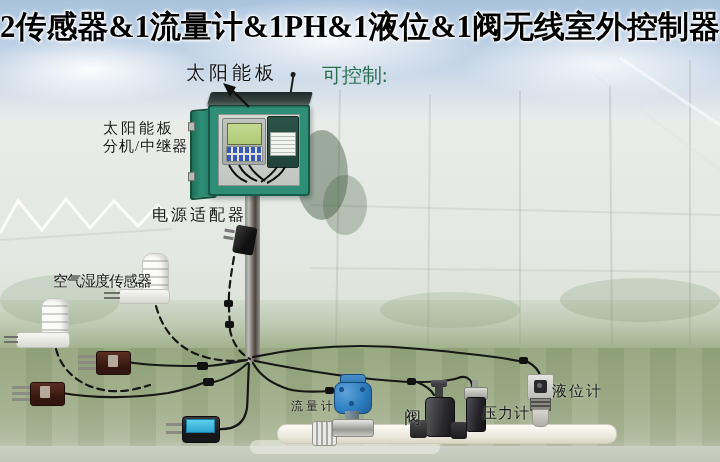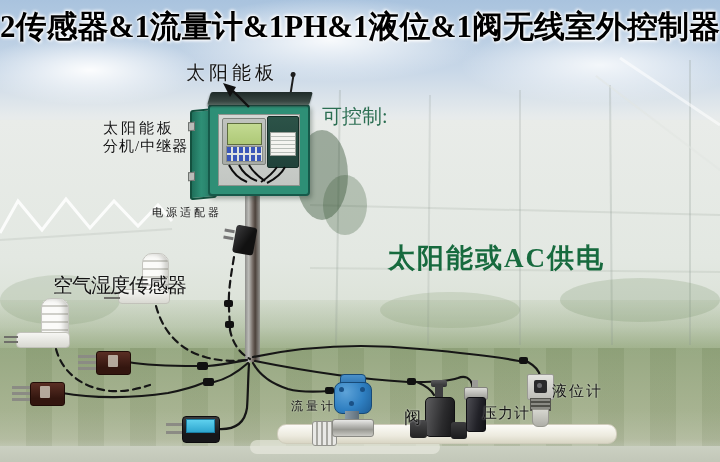--- a/index.html
+++ b/index.html
@@ -49,7 +49,7 @@
   }
   .features{
     position:absolute; left:310px; top:62px; width:404px; z-index:40;
-    color:#2b6e52; font-size:20px; line-height:27px;margin-top:41px;
+    color:#2b6e52; font-size:20px; line-height:27px;
   }
   .features .heading{margin-left:12px; margin-bottom:1px;}
   .features ul{list-style:none; margin:0; padding:0;}

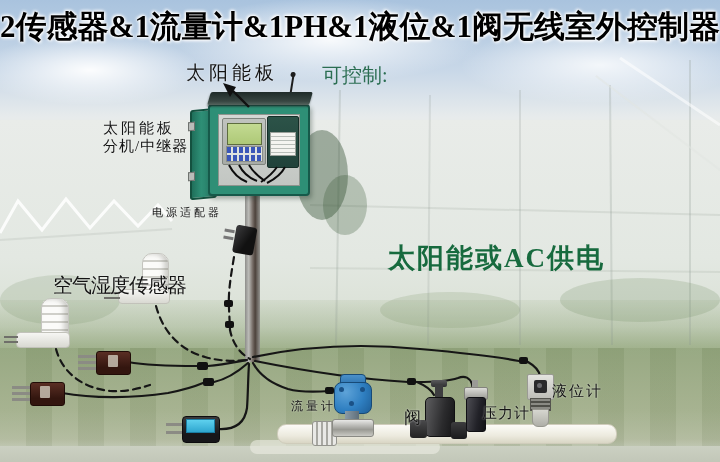--- a/index.html
+++ b/index.html
@@ -371,7 +371,7 @@
   <div class="lbl" style="left:186px; top:60px; font-size:19px; letter-spacing:4px">太阳能板</div>
   <div class="lbl" style="left:103px; top:119px; font-size:15px; letter-spacing:3px">太阳能板</div>
   <div class="lbl" style="left:103px; top:137px; font-size:15px; letter-spacing:1px">分机/中继器</div>
-  <div class="lbl" style="left:152px; top:205px; font-size:11px; letter-spacing:3px">电源适配器</div>
+  <div class="lbl" style="left:152px; top:205px; font-size:16px; letter-spacing:3px">电源适配器</div>
   <div class="lbl" style="left:53px; top:272px; font-size:20px; letter-spacing:-1px">空气湿度传感器</div>
   <div class="lbl" style="left:160px; top:462px; font-size:22px; letter-spacing:1px">PH传感器</div>
   <div class="lbl" style="left:291px; top:398px; font-size:12px; letter-spacing:3px">流量计</div>

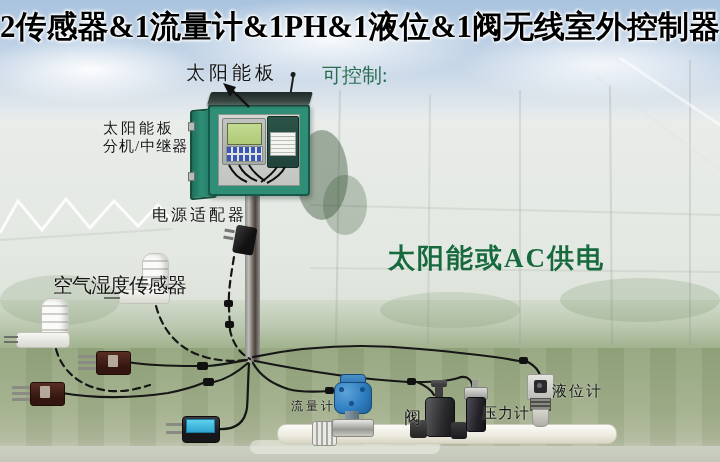--- a/index.html
+++ b/index.html
@@ -366,7 +366,6 @@
     <div class="heading">可控制:</div>
   </div>
 
-  <div class="power-note">太阳能或AC供电</div>
 
   <div class="lbl" style="left:186px; top:60px; font-size:19px; letter-spacing:4px">太阳能板</div>
   <div class="lbl" style="left:103px; top:119px; font-size:15px; letter-spacing:3px">太阳能板</div>

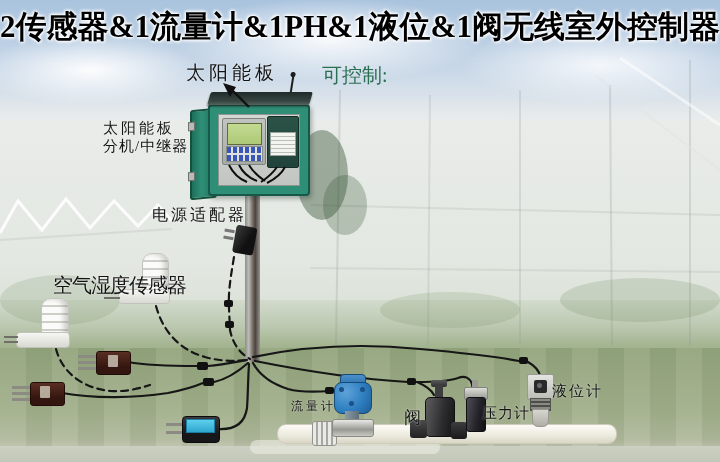--- a/index.html
+++ b/index.html
@@ -371,7 +371,7 @@
   <div class="lbl" style="left:103px; top:119px; font-size:15px; letter-spacing:3px">太阳能板</div>
   <div class="lbl" style="left:103px; top:137px; font-size:15px; letter-spacing:1px">分机/中继器</div>
   <div class="lbl" style="left:152px; top:205px; font-size:16px; letter-spacing:3px">电源适配器</div>
-  <div class="lbl" style="left:53px; top:272px; font-size:20px; letter-spacing:-1px">空气湿度传感器</div>
+  <div class="lbl" style="left:53px; top:272px; font-size:15px; letter-spacing:-1px">空气湿度传感器</div>
   <div class="lbl" style="left:160px; top:462px; font-size:22px; letter-spacing:1px">PH传感器</div>
   <div class="lbl" style="left:291px; top:398px; font-size:12px; letter-spacing:3px">流量计</div>
   <div class="lbl" style="left:404px; top:406px; font-size:17px">阀</div>

